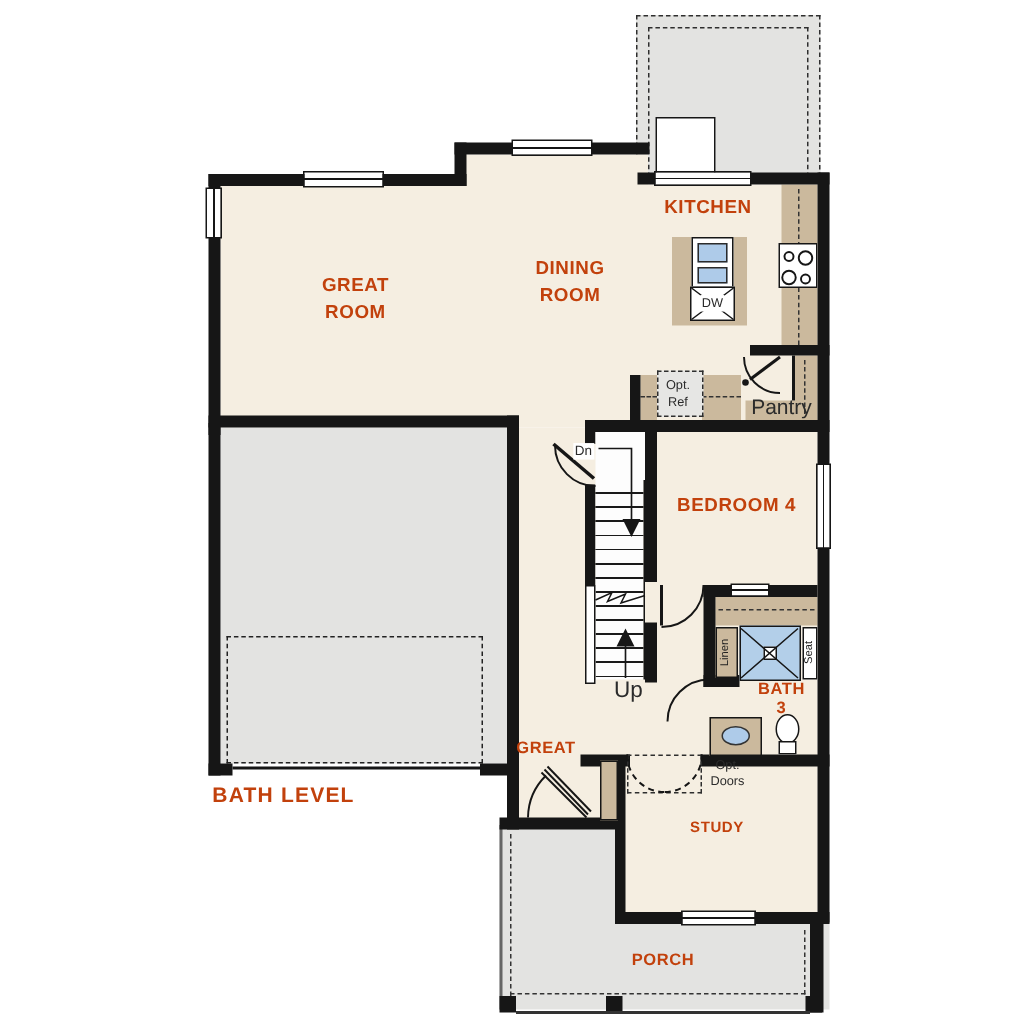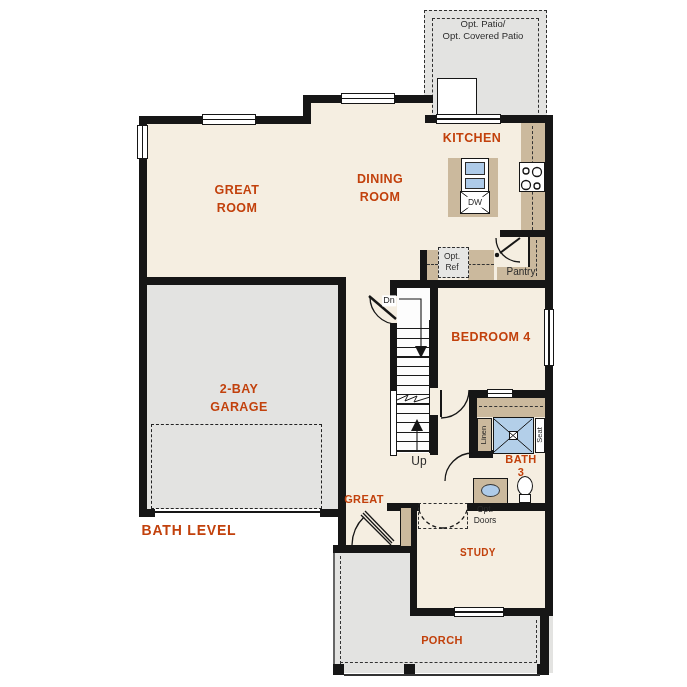--- a/index.html
+++ b/index.html
@@ -157,8 +157,6 @@
     </g>
   </svg>
 
-  <div class="lbl sm" style="left:483px;top:30px;font-size:9.5px;">Opt. Patio/
-Opt. Covered Patio</div>
   <div class="lbl" style="left:472px;top:138px;">KITCHEN</div>
   <div class="lbl" style="left:237px;top:199px;">GREAT
 ROOM</div>

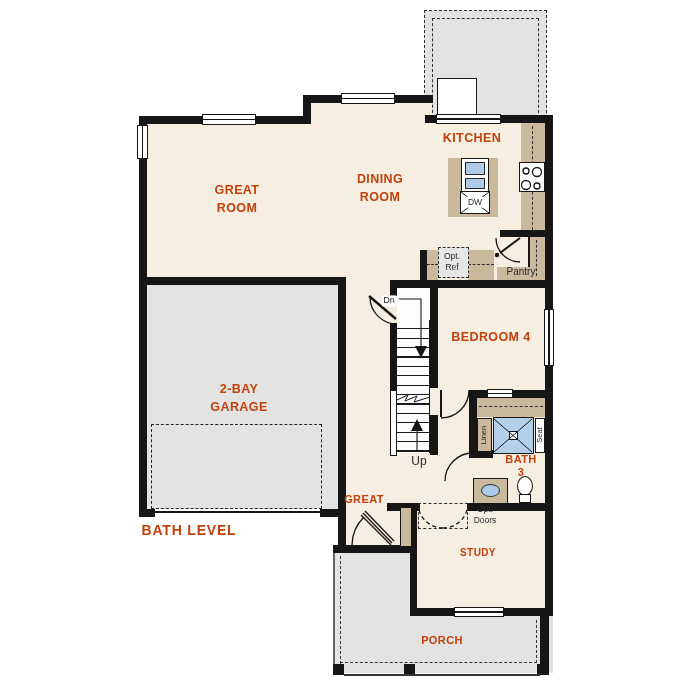--- a/index.html
+++ b/index.html
@@ -165,7 +165,7 @@
   <div class="lbl sm" style="left:475px;top:202px;background:#fff;padding:0 1px;">DW</div>
   <div class="lbl sm" style="left:452px;top:262px;">Opt.
 Ref</div>
-  <div class="lbl sm" style="left:521px;top:272px;font-size:10px;">Pantry</div>
+  <div class="lbl sm" style="left:521px;top:272px;font-size:14px;">Pantry</div>
   <div class="lbl sm" style="left:389px;top:301px;font-size:9px;background:#fff;padding:0 1px;">Dn</div>
   <div class="lbl sm" style="left:419px;top:461px;font-size:12px;">Up</div>
   <div class="lbl" style="left:491px;top:337px;">BEDROOM 4</div>

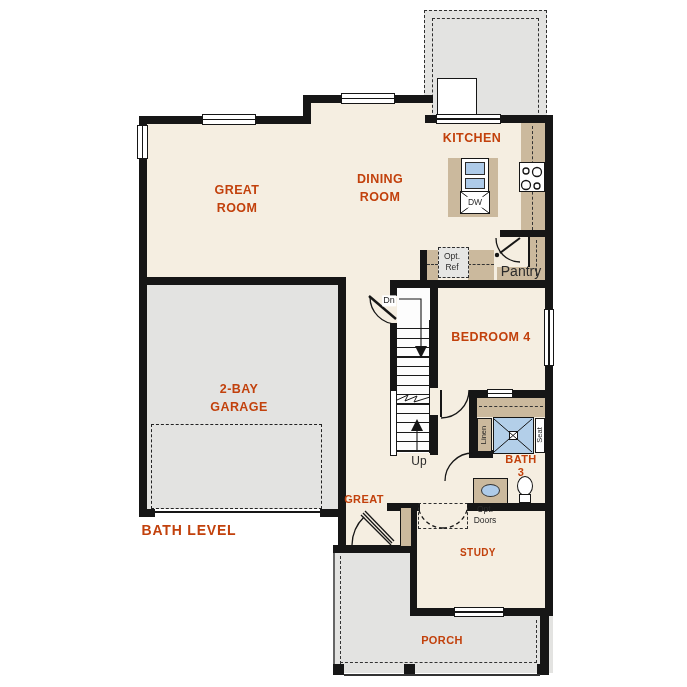--- a/index.html
+++ b/index.html
@@ -173,8 +173,6 @@
   <div class="lbl vert" style="left:540px;top:435px;">Seat</div>
   <div class="lbl med" style="left:521px;top:466px;line-height:1.15;">BATH
 3</div>
-  <div class="lbl" style="left:239px;top:398px;">2-BAY
-GARAGE</div>
   <div class="lbl" style="left:189px;top:530px;font-size:14px;letter-spacing:.8px;">BATH LEVEL</div>
   <div class="lbl med" style="left:364px;top:500px;">GREAT</div>
   <div class="lbl sm" style="left:485px;top:515px;">Opt.

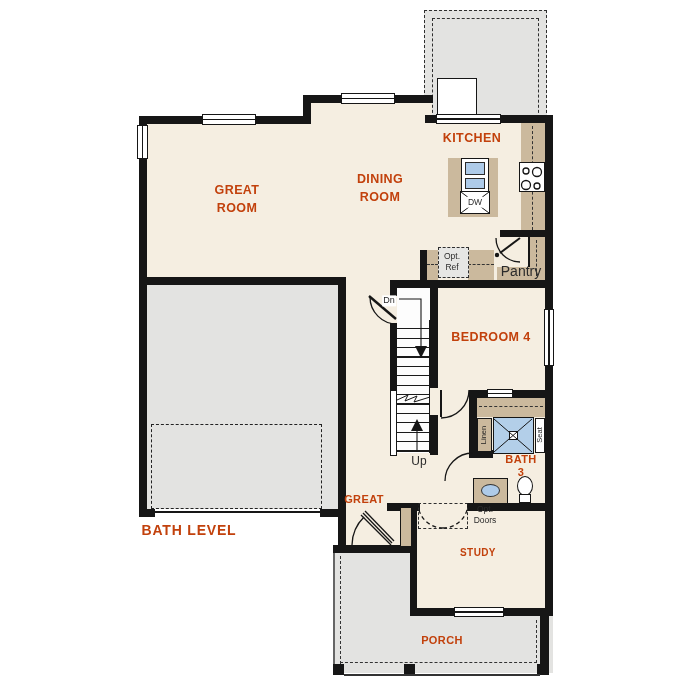--- a/index.html
+++ b/index.html
@@ -167,7 +167,7 @@
 Ref</div>
   <div class="lbl sm" style="left:521px;top:272px;font-size:14px;">Pantry</div>
   <div class="lbl sm" style="left:389px;top:301px;font-size:9px;background:#fff;padding:0 1px;">Dn</div>
-  <div class="lbl sm" style="left:419px;top:461px;font-size:12px;">Up</div>
+  <div class="lbl sm" style="left:419px;top:461px;font-size:15px;">Up</div>
   <div class="lbl" style="left:491px;top:337px;">BEDROOM 4</div>
   <div class="lbl vert" style="left:484px;top:435px;">Linen</div>
   <div class="lbl vert" style="left:540px;top:435px;">Seat</div>

